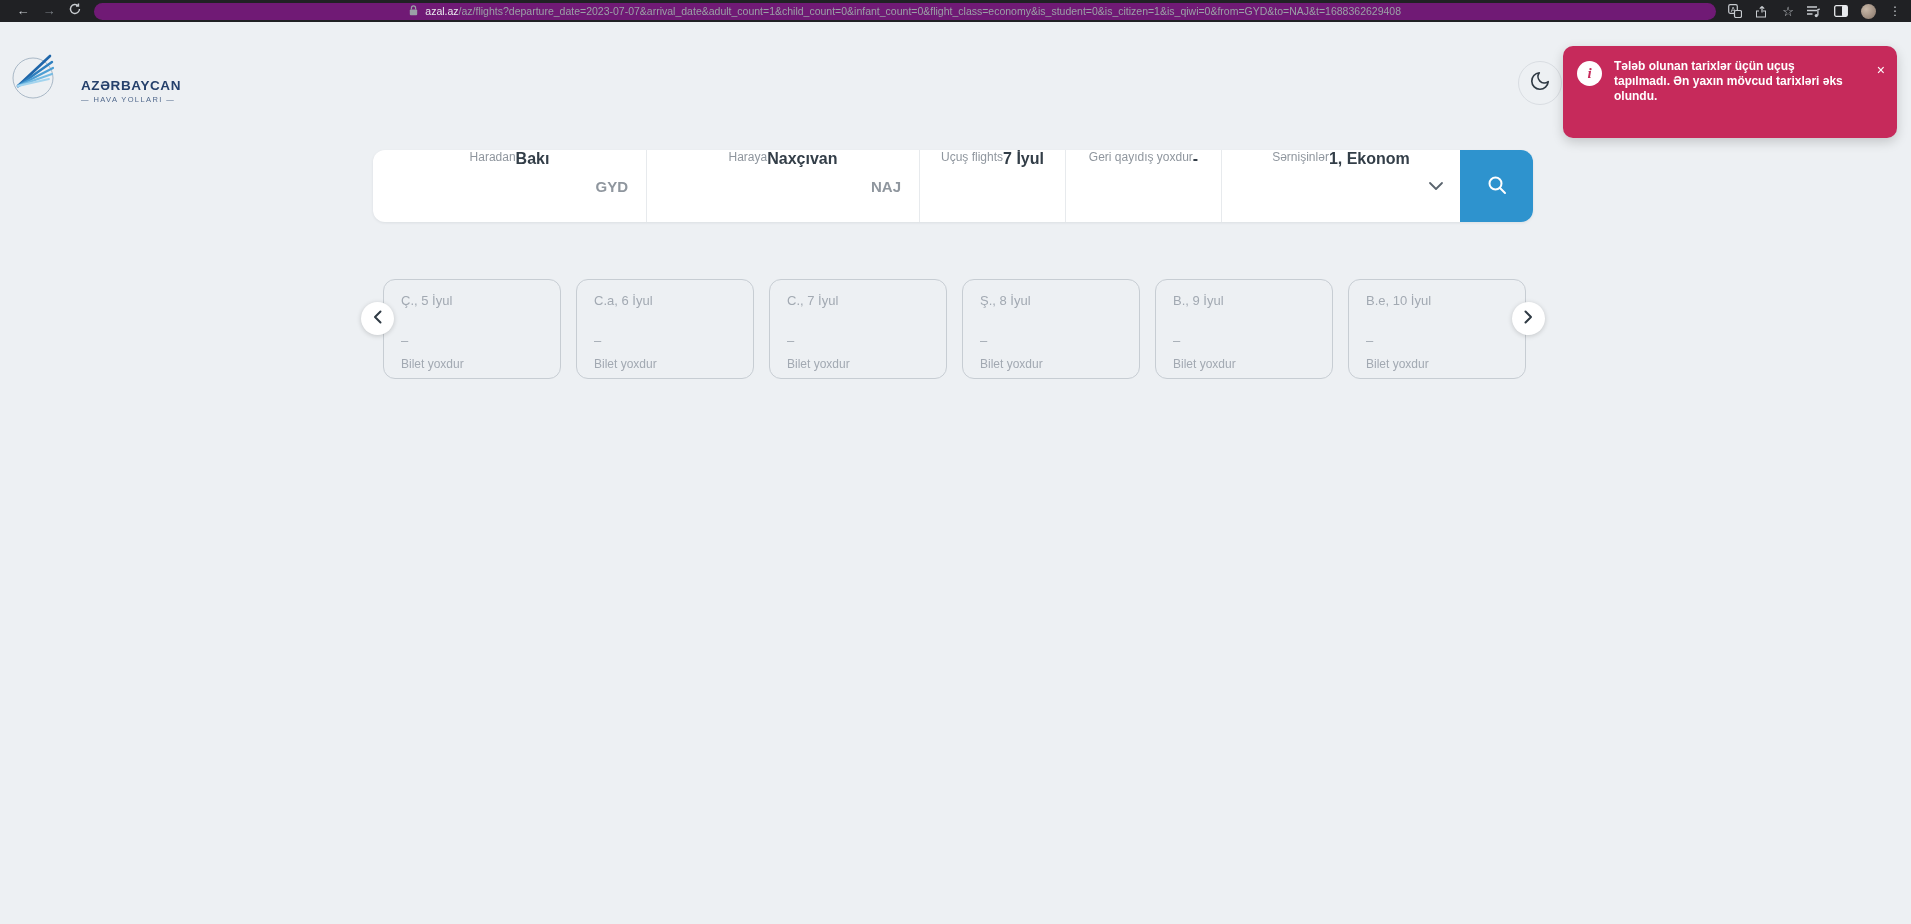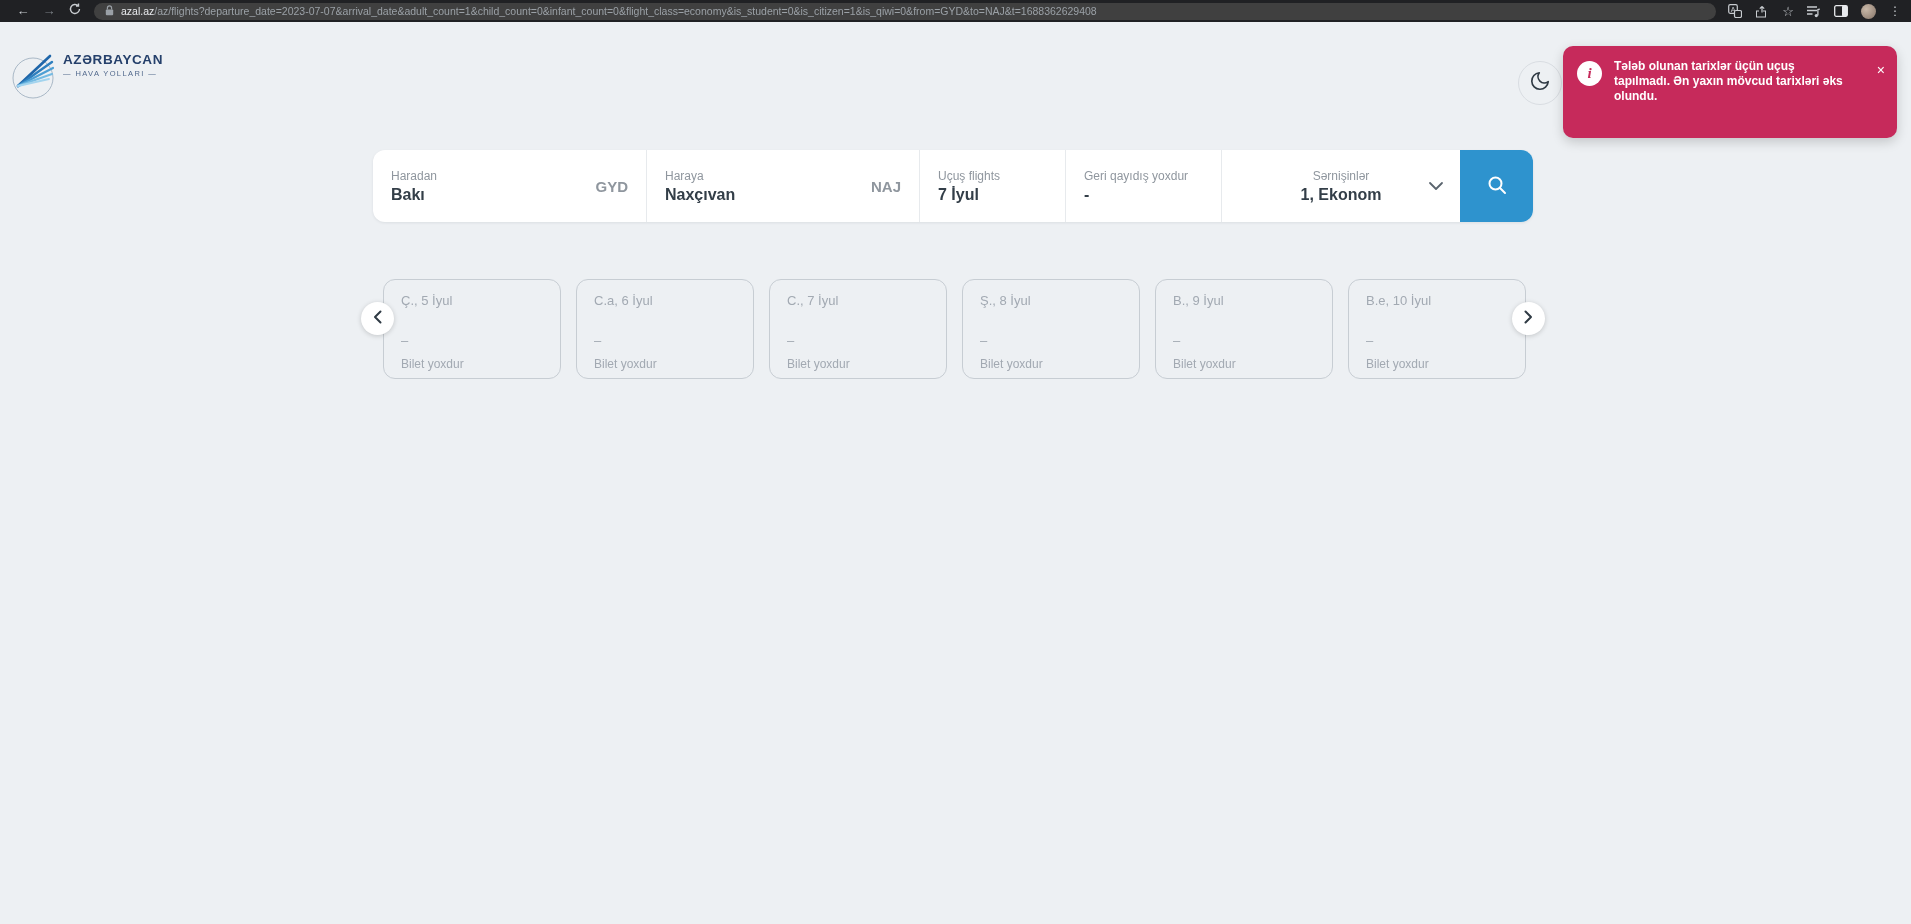--- a/index.html
+++ b/index.html
@@ -12,9 +12,9 @@
   .nav-ic { width:26px; text-align:center; font-size:13px; color:#C8CCD0;
     line-height:22px; cursor:pointer; flex:0 0 auto; }
   .nav-ic.dim { color:#7B8085; }
-  .url-pill { flex:1 1 auto; height:17px; margin:0 12px 0 6px; background:#404040;
+  .url-pill { flex:1 1 auto; height:17px; margin:0 12px 0 6px; background:#701a75;
     border-radius:9px; display:flex; align-items:center; padding:0 11px; gap:7px;
-    overflow:hidden; }
+    overflow:hidden;justify-content:center; }
   .url-text { font-size:10.5px; color:#9AA0A6; white-space:nowrap; overflow:hidden; }
   .url-text .host { color:#E8EAED; }
   .chrome-right { display:flex; align-items:center; gap:13px; flex:0 0 auto;

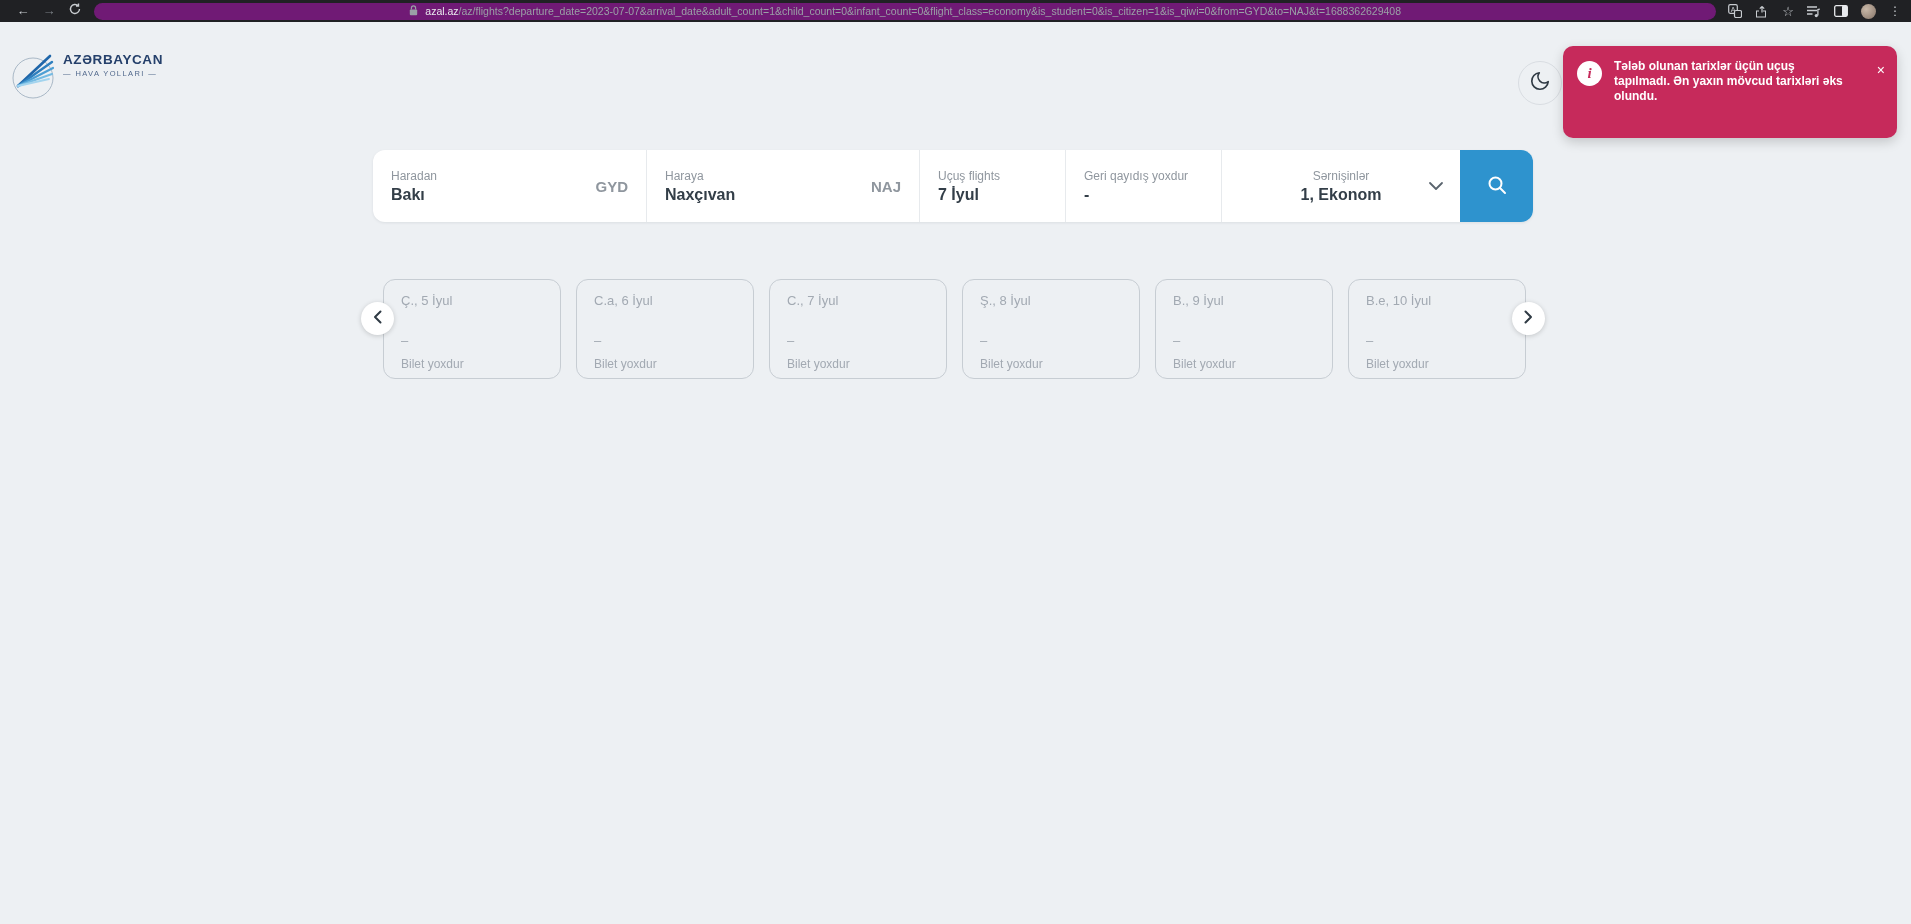--- a/index.html
+++ b/index.html
@@ -27,8 +27,8 @@
   
   .page { position:relative; width:1911px; height:902px; background:#EDF0F3; }
 
-  .logo { position:absolute; left:10px; top:30px; display:flex; align-items:flex-start;
-    gap:7px; }
+  .logo { position:absolute; left:10px; top:30px; display:flex; align-items:flex-end;
+    gap:25px; }
   .logo-text .l1 { font-size:13.5px; font-weight:bold; color:#25406B;
     letter-spacing:0.6px; }
   .logo-text .l2 { font-size:7.5px; color:#51688C; letter-spacing:1.4px;

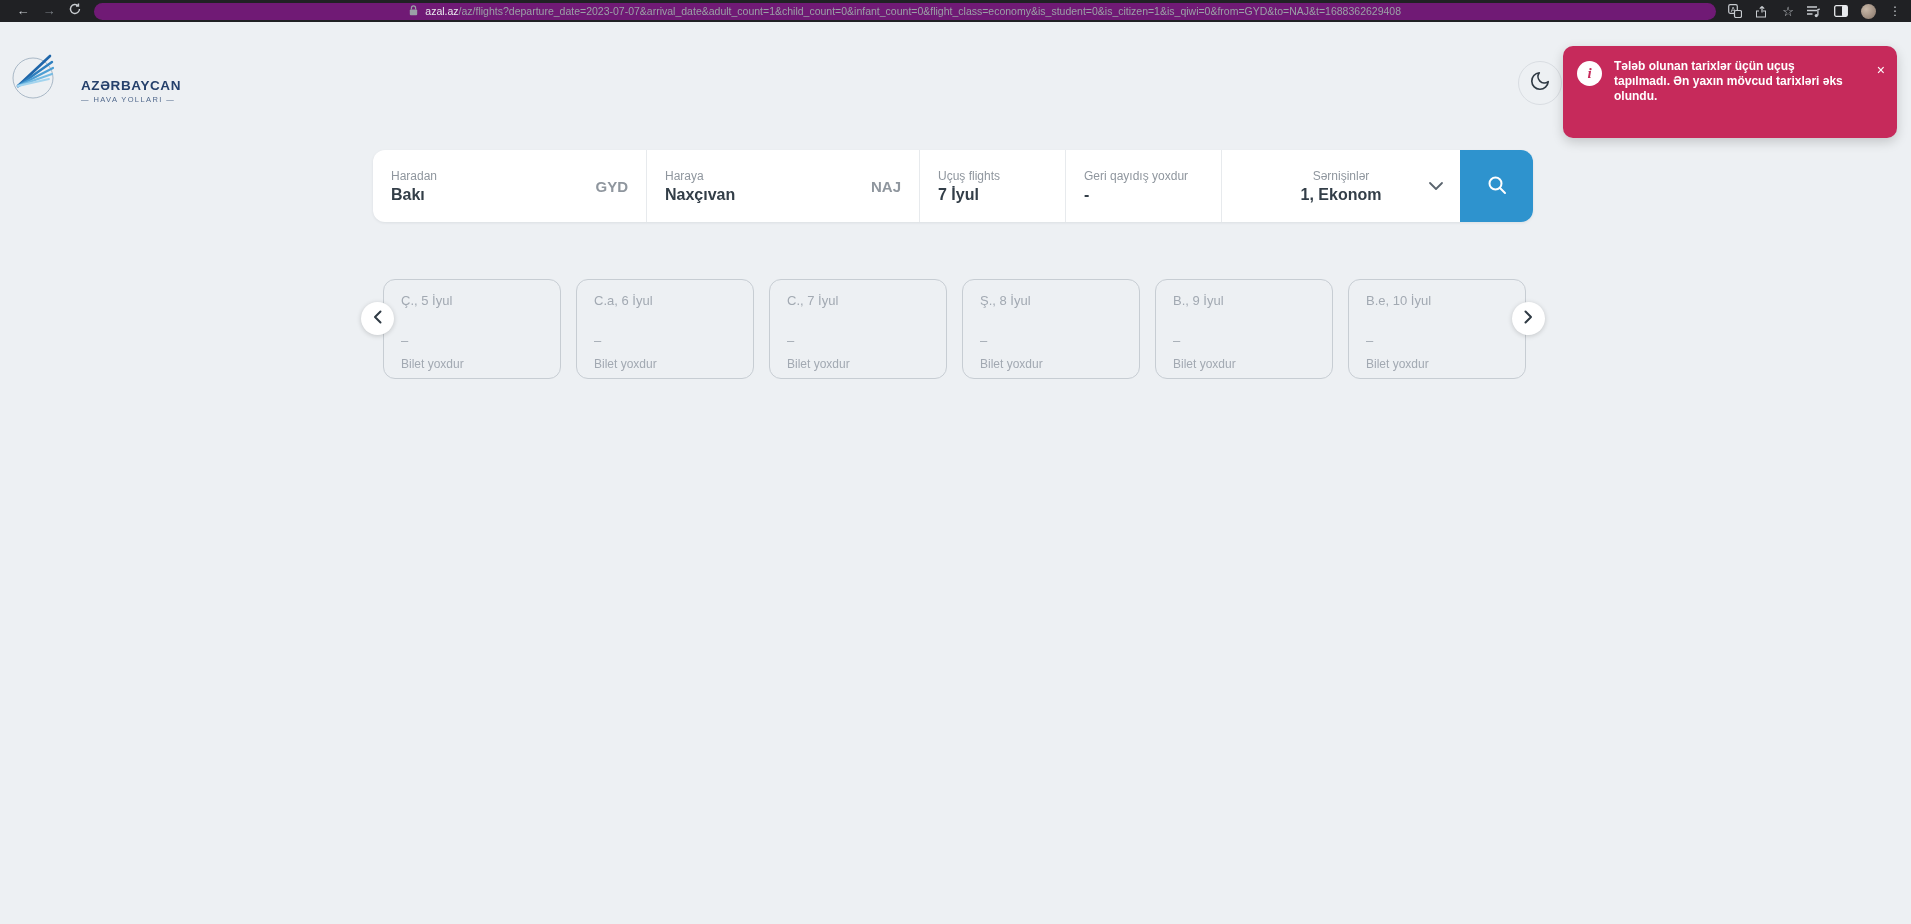--- a/index.html
+++ b/index.html
@@ -55,7 +55,7 @@
     background:#FFFFFF; border-radius:12px; display:flex;
     box-shadow:0 1px 3px rgba(16,24,40,.08); }
   .field { position:relative; border-right:1px solid #E7EAED; display:flex;
-    flex-direction:column; justify-content:center; padding:0 18px; cursor:pointer; }
+    flex-direction:row; justify-content:center; padding:0 18px; cursor:pointer; }
   .field:nth-child(1){ width:274px; } .field:nth-child(2){ width:273px; }
   .field:nth-child(3){ width:146px; } .field:nth-child(4){ width:156px; }
   .field:nth-child(5){ width:238px; border-right:none;text-align:center; }

